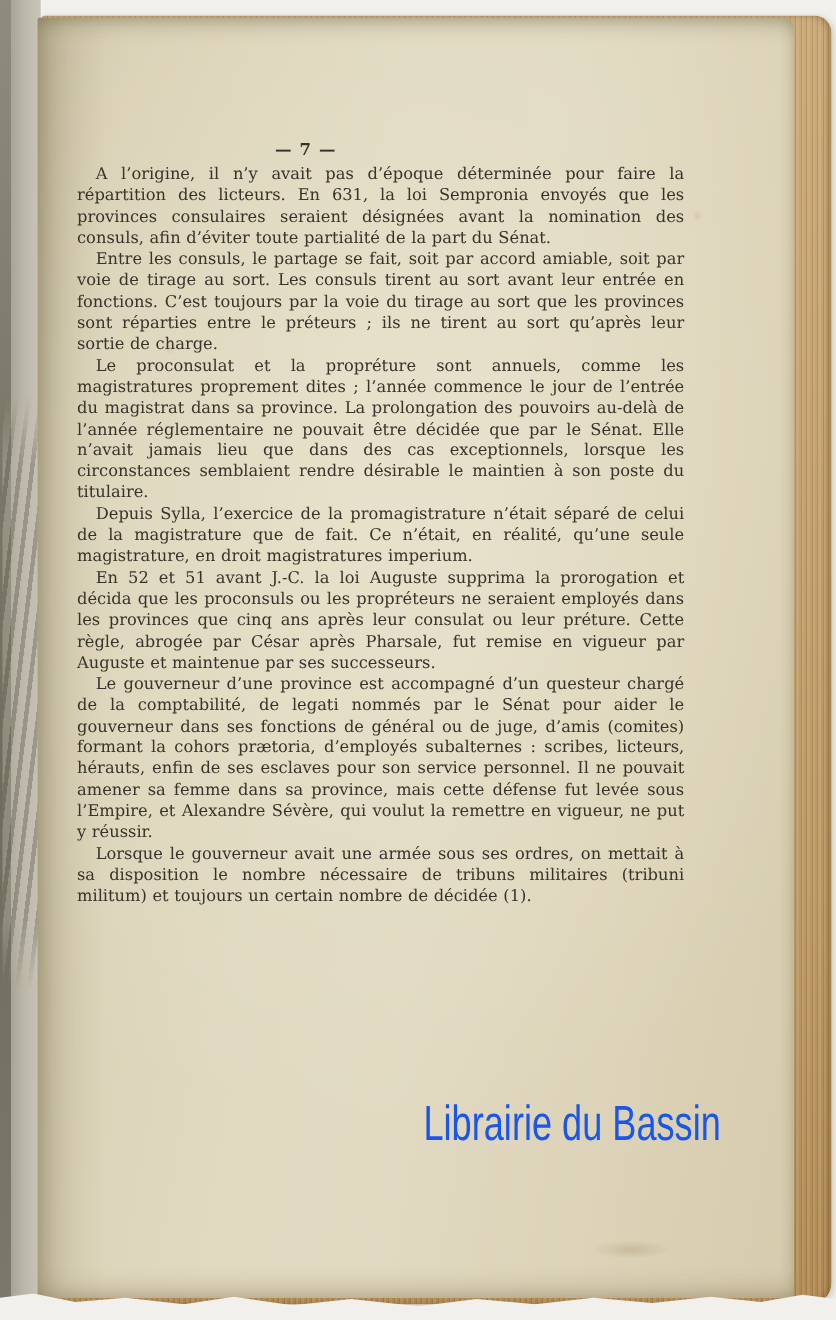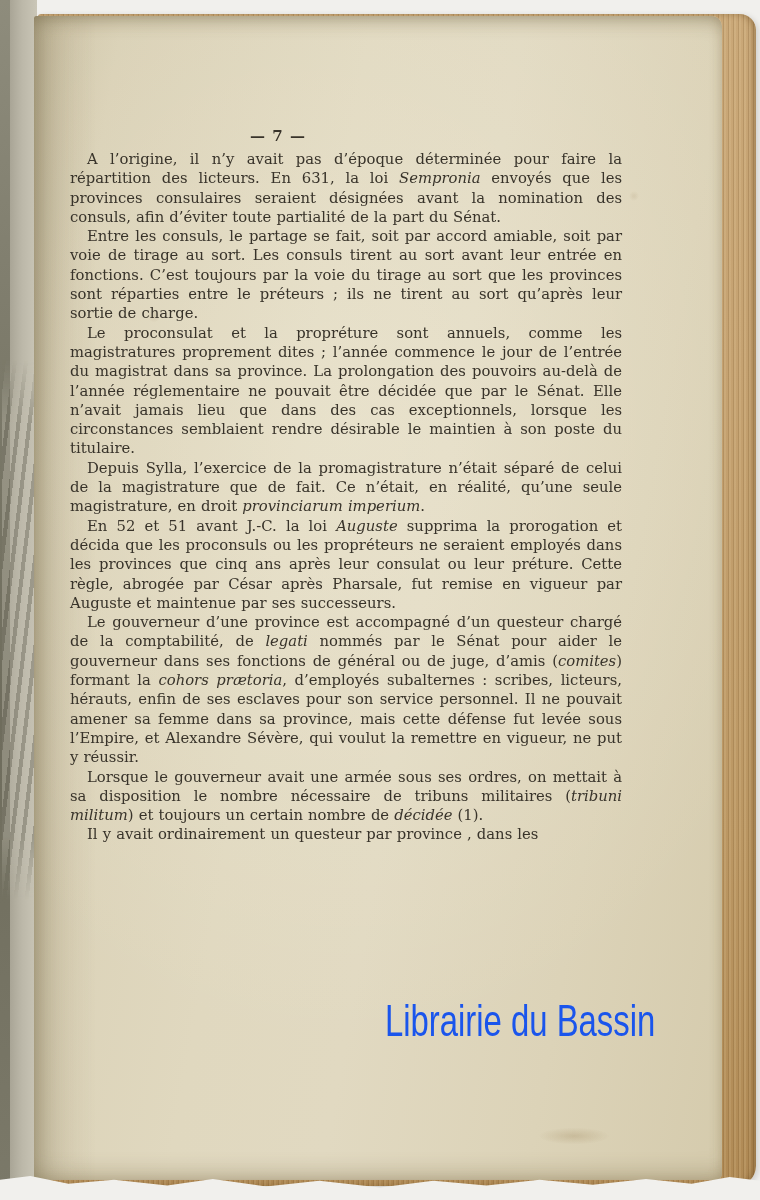--- a/index.html
+++ b/index.html
@@ -73,7 +73,7 @@
     font-size:14.8px;line-height:19.3px;color:#38332a;
   }
   .para{margin:0;text-indent:17px;text-align:justify;word-spacing:0.4px;}
-  .it{font-style:italic;}
+  .it{}
   .footnote{
     position:absolute;left:70px;top:930px;width:552px;z-index:6;
     font-size:12.9px;line-height:16.8px;color:#3c372e;

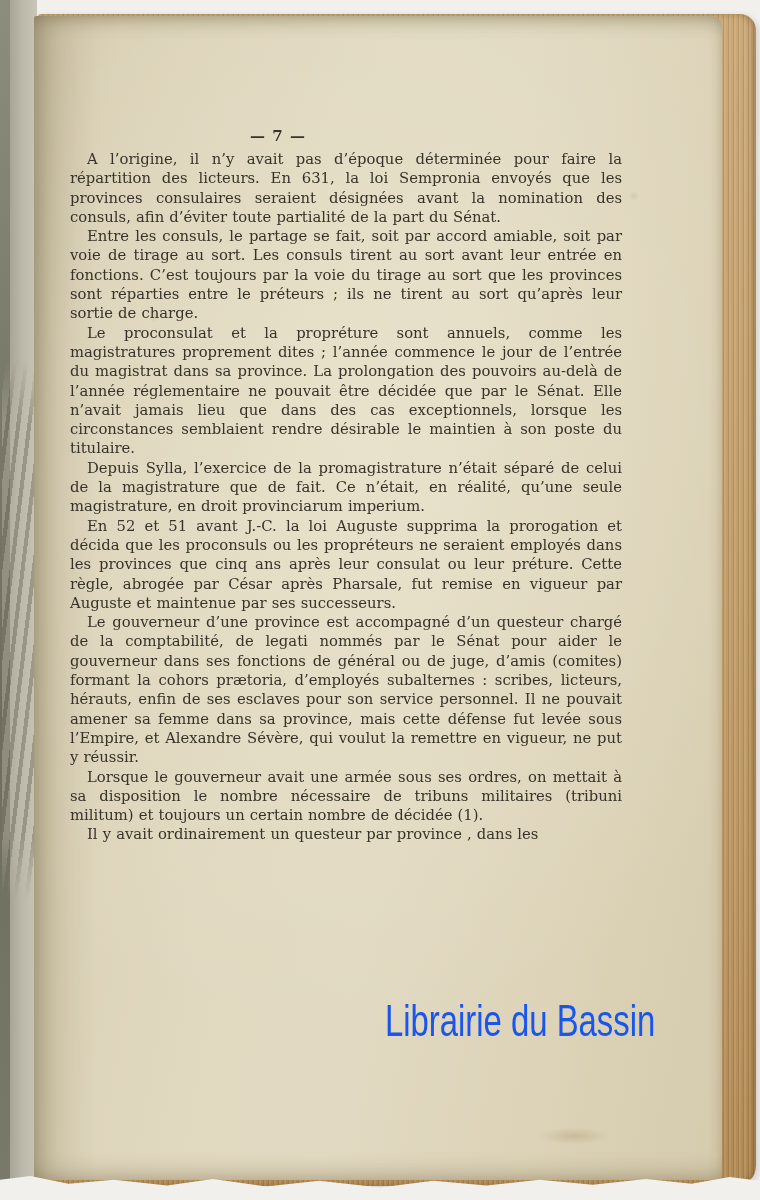--- a/index.html
+++ b/index.html
@@ -111,7 +111,7 @@
       <p class="para"><span>A l’origine, il n’y avait pas d’époque déterminée pour faire la répartition des licteurs. En 631, la loi </span><span class="it">Sempronia</span><span> envoyés que les provinces consulaires seraient désignées avant la nomination des consuls, afin d’éviter toute partialité de la part du Sénat.</span></p>
       <p class="para"><span>Entre les consuls, le partage se fait, soit par accord amiable, soit par voie de tirage au sort. Les consuls tirent au sort avant leur entrée en fonctions. C’est toujours par la voie du tirage au sort que les provinces sont réparties entre le préteurs ; ils ne tirent au sort qu’après leur sortie de charge.</span></p>
       <p class="para"><span>Le proconsulat et la propréture sont annuels, comme les magistratures proprement dites ; l’année commence le jour de l’entrée du magistrat dans sa province. La prolongation des pouvoirs au-delà de l’année réglementaire ne pouvait être décidée que par le Sénat. Elle n’avait jamais lieu que dans des cas exceptionnels, lorsque les circonstances semblaient rendre désirable le maintien à son poste du titulaire.</span></p>
-      <p class="para"><span>Depuis Sylla, l’exercice de la promagistrature n’était séparé de celui de la magistrature que de fait. Ce n’était, en réalité, qu’une seule magistrature, en droit </span><span class="it">provinciarum imperium</span><span>.</span></p>
+      <p class="para"><span>Depuis Sylla, l’exercice de la promagistrature n’était séparé de celui de la magistrature que de fait. Ce n’était, en réalité, qu’une seule magistrature, en droit </span><span class="it">magistratures imperium</span><span>.</span></p>
       <p class="para"><span>En 52 et 51 avant J.-C. la loi </span><span class="it">Auguste</span><span> supprima la prorogation et décida que les proconsuls ou les propréteurs ne seraient employés dans les provinces que cinq ans après leur consulat ou leur préture. Cette règle, abrogée par César après Pharsale, fut remise en vigueur par Auguste et maintenue par ses successeurs.</span></p>
       <p class="para"><span>Le gouverneur d’une province est accompagné d’un questeur chargé de la comptabilité, de </span><span class="it">legati</span><span> nommés par le Sénat pour aider le gouverneur dans ses fonctions de général ou de juge, d’amis (</span><span class="it">comites</span><span>) formant la </span><span class="it">cohors prætoria</span><span>, d’employés subalternes : scribes, licteurs, hérauts, enfin de ses esclaves pour son service personnel. Il ne pouvait amener sa femme dans sa province, mais cette défense fut levée sous l’Empire, et Alexandre Sévère, qui voulut la remettre en vigueur, ne put y réussir.</span></p>
       <p class="para"><span>Lorsque le gouverneur avait une armée sous ses ordres, on mettait à sa disposition le nombre nécessaire de tribuns militaires (</span><span class="it">tribuni militum</span><span>) et toujours un certain nombre de </span><span class="it">décidée</span><span> (1).</span></p>

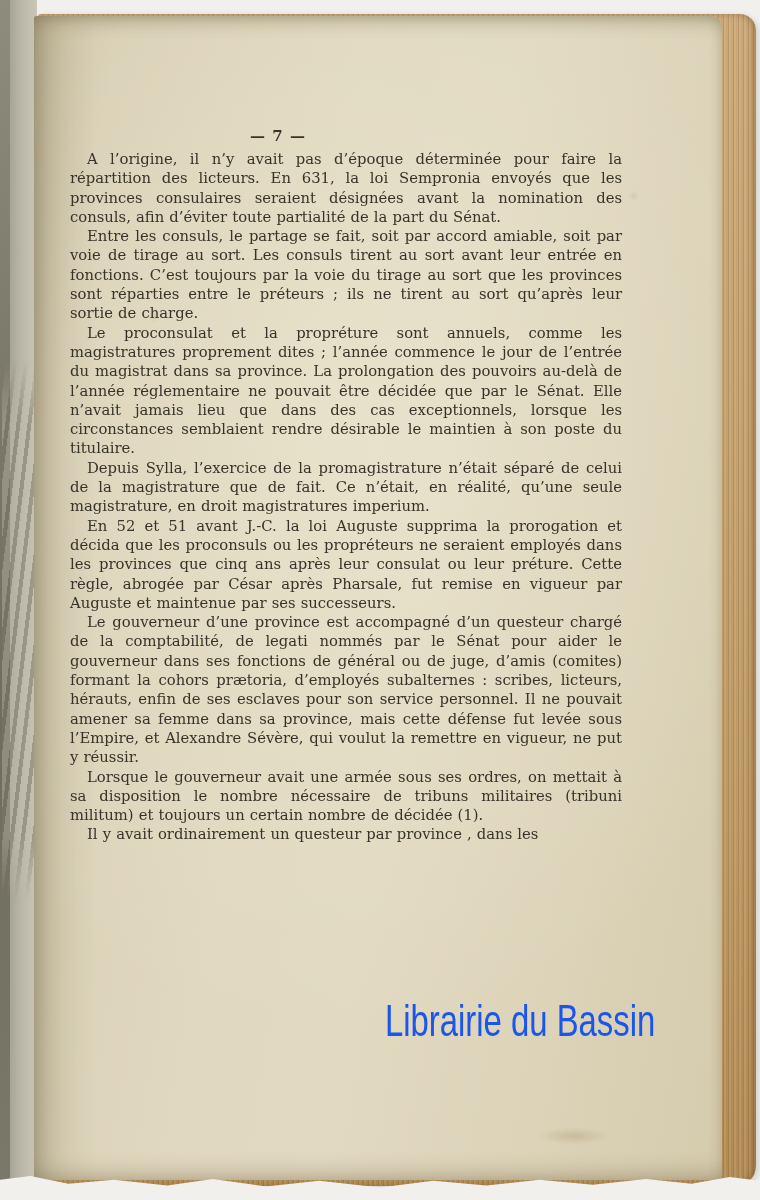--- a/index.html
+++ b/index.html
@@ -115,7 +115,6 @@
       <p class="para"><span>En 52 et 51 avant J.-C. la loi </span><span class="it">Auguste</span><span> supprima la prorogation et décida que les proconsuls ou les propréteurs ne seraient employés dans les provinces que cinq ans après leur consulat ou leur préture. Cette règle, abrogée par César après Pharsale, fut remise en vigueur par Auguste et maintenue par ses successeurs.</span></p>
       <p class="para"><span>Le gouverneur d’une province est accompagné d’un questeur chargé de la comptabilité, de </span><span class="it">legati</span><span> nommés par le Sénat pour aider le gouverneur dans ses fonctions de général ou de juge, d’amis (</span><span class="it">comites</span><span>) formant la </span><span class="it">cohors prætoria</span><span>, d’employés subalternes : scribes, licteurs, hérauts, enfin de ses esclaves pour son service personnel. Il ne pouvait amener sa femme dans sa province, mais cette défense fut levée sous l’Empire, et Alexandre Sévère, qui voulut la remettre en vigueur, ne put y réussir.</span></p>
       <p class="para"><span>Lorsque le gouverneur avait une armée sous ses ordres, on mettait à sa disposition le nombre nécessaire de tribuns militaires (</span><span class="it">tribuni militum</span><span>) et toujours un certain nombre de </span><span class="it">décidée</span><span> (1).</span></p>
-      <p class="para"><span>Il y avait ordinairement un questeur par province , dans les</span></p>
     </div>
 
   <div class="watermark">Librairie du Bassin</div>

